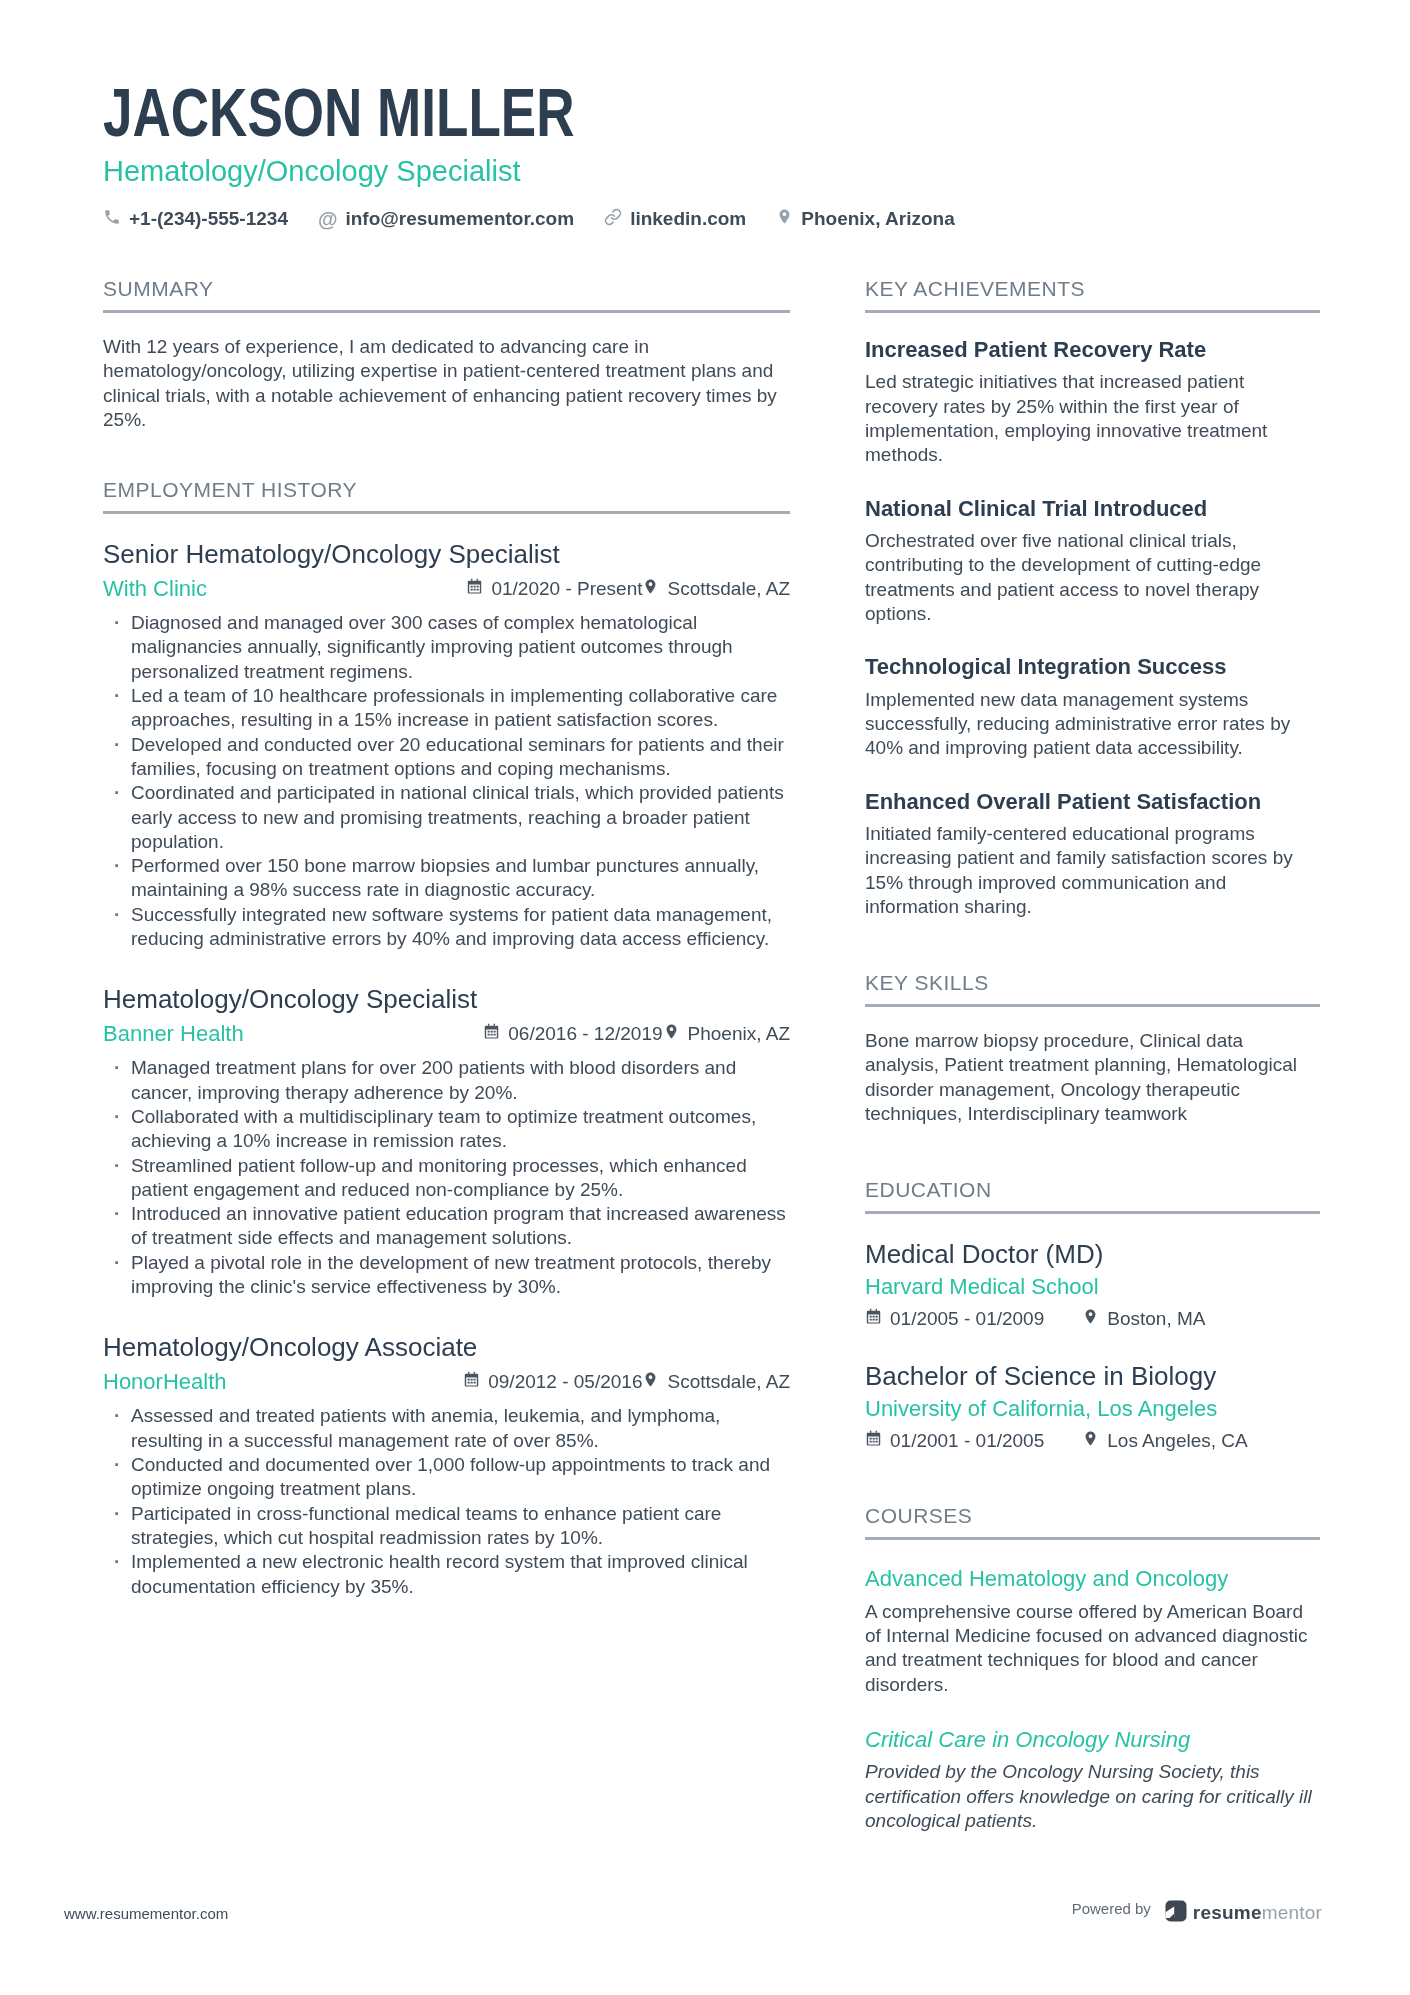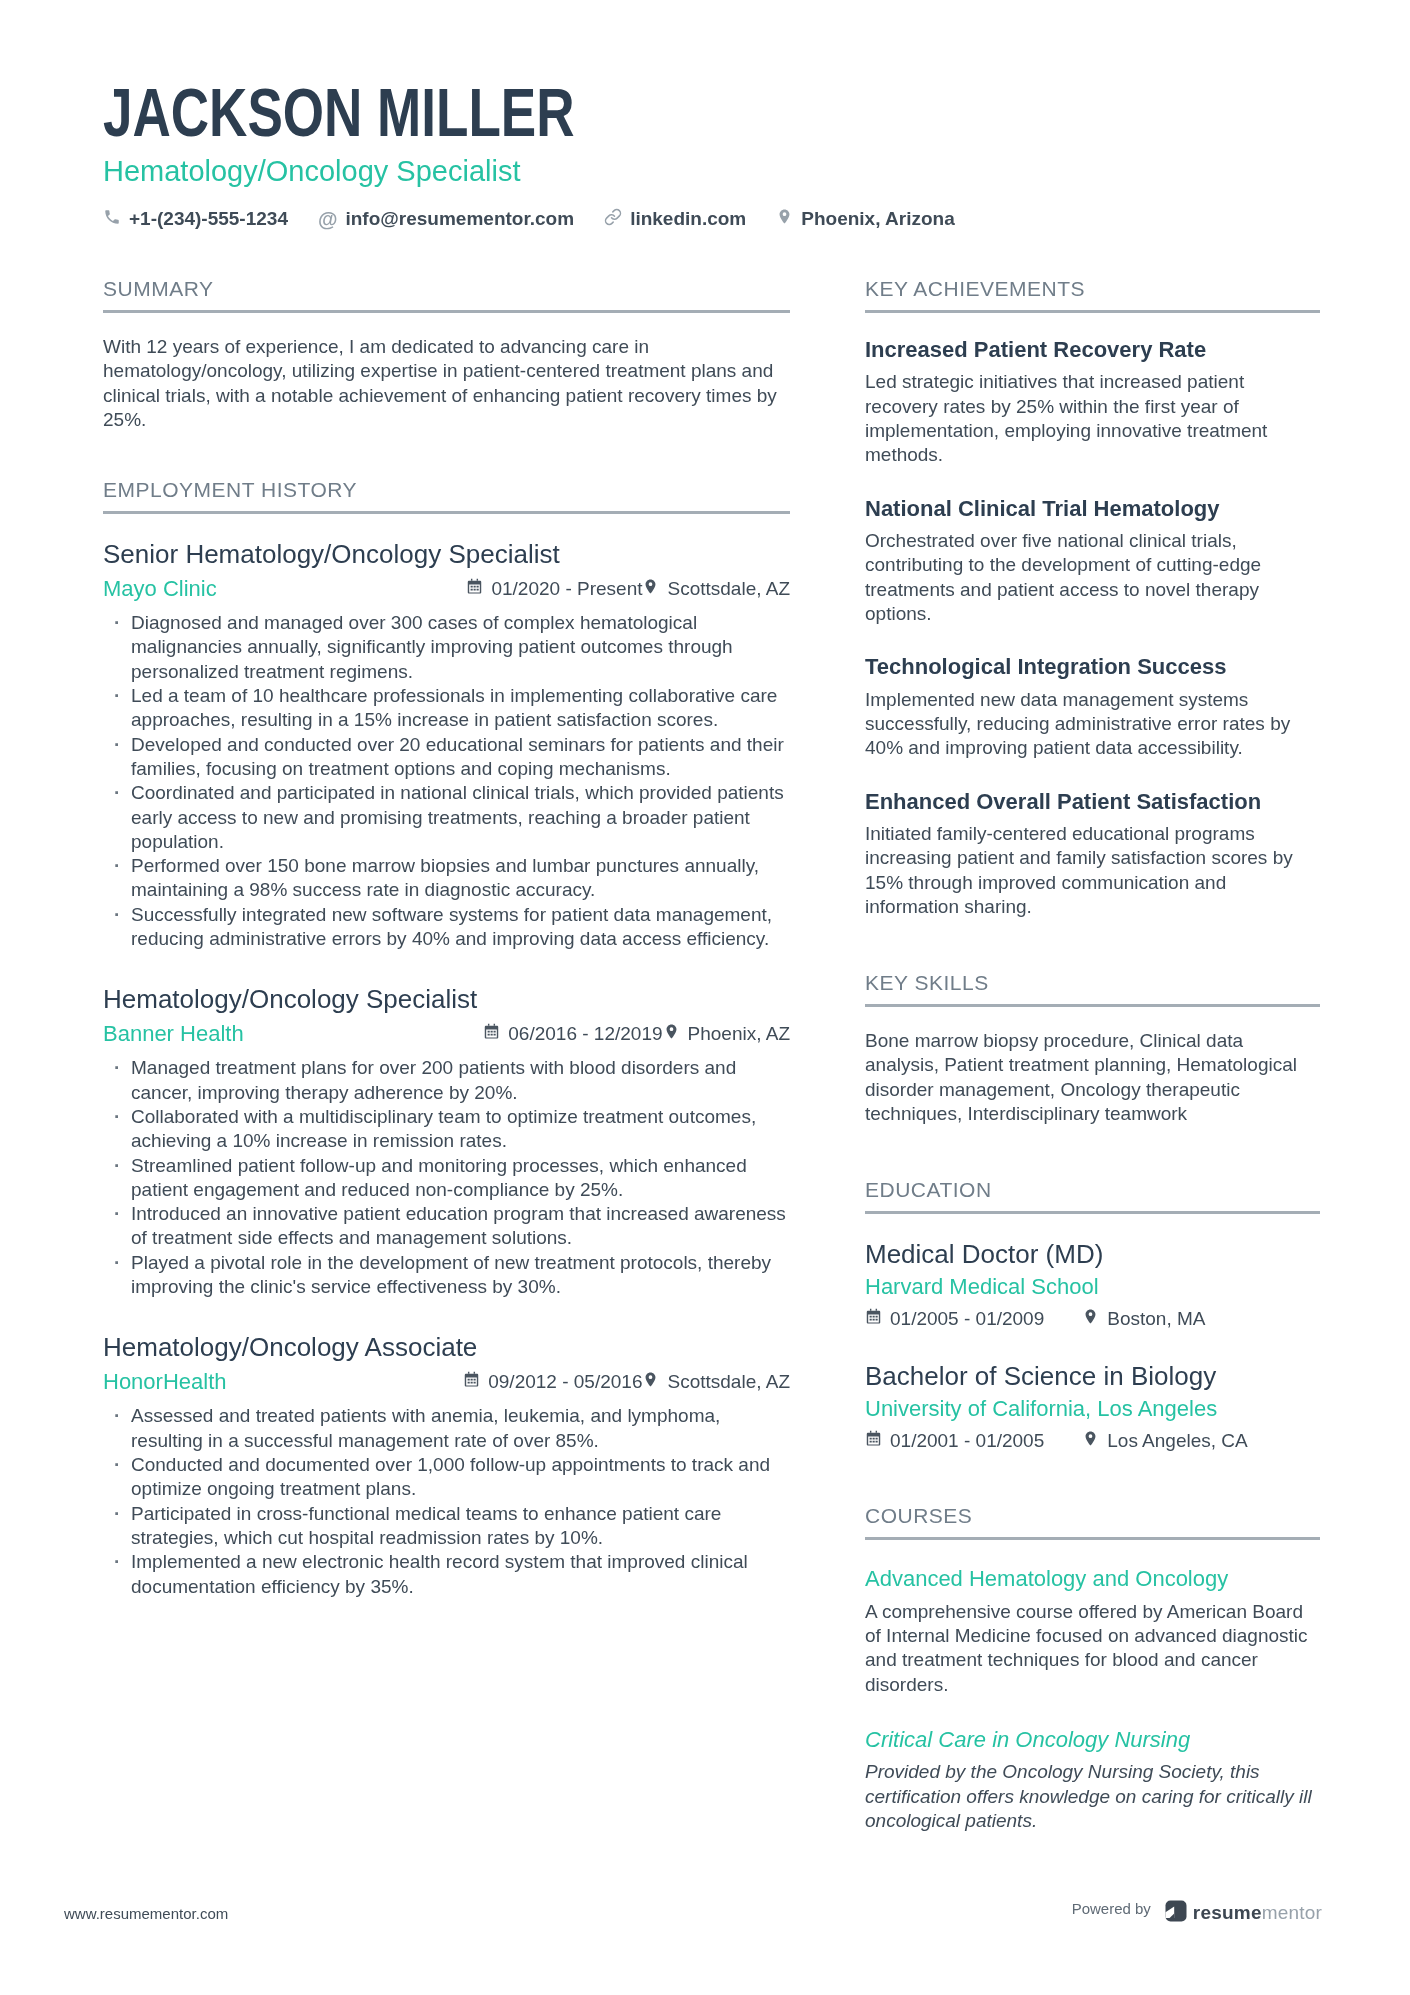--- a/index.html
+++ b/index.html
@@ -231,7 +231,7 @@
             <p>Led strategic initiatives that increased patient recovery rates by 25% within the first year of implementation, employing innovative treatment methods.</p>
           </div>
           <div class="ach">
-            <h3>National Clinical Trial Hematology</h3>
+            <h3>National Clinical Trial Introduced</h3>
             <p>Orchestrated over five national clinical trials, contributing to the development of cutting-edge treatments and patient access to novel therapy options.</p>
           </div>
           <div class="ach">

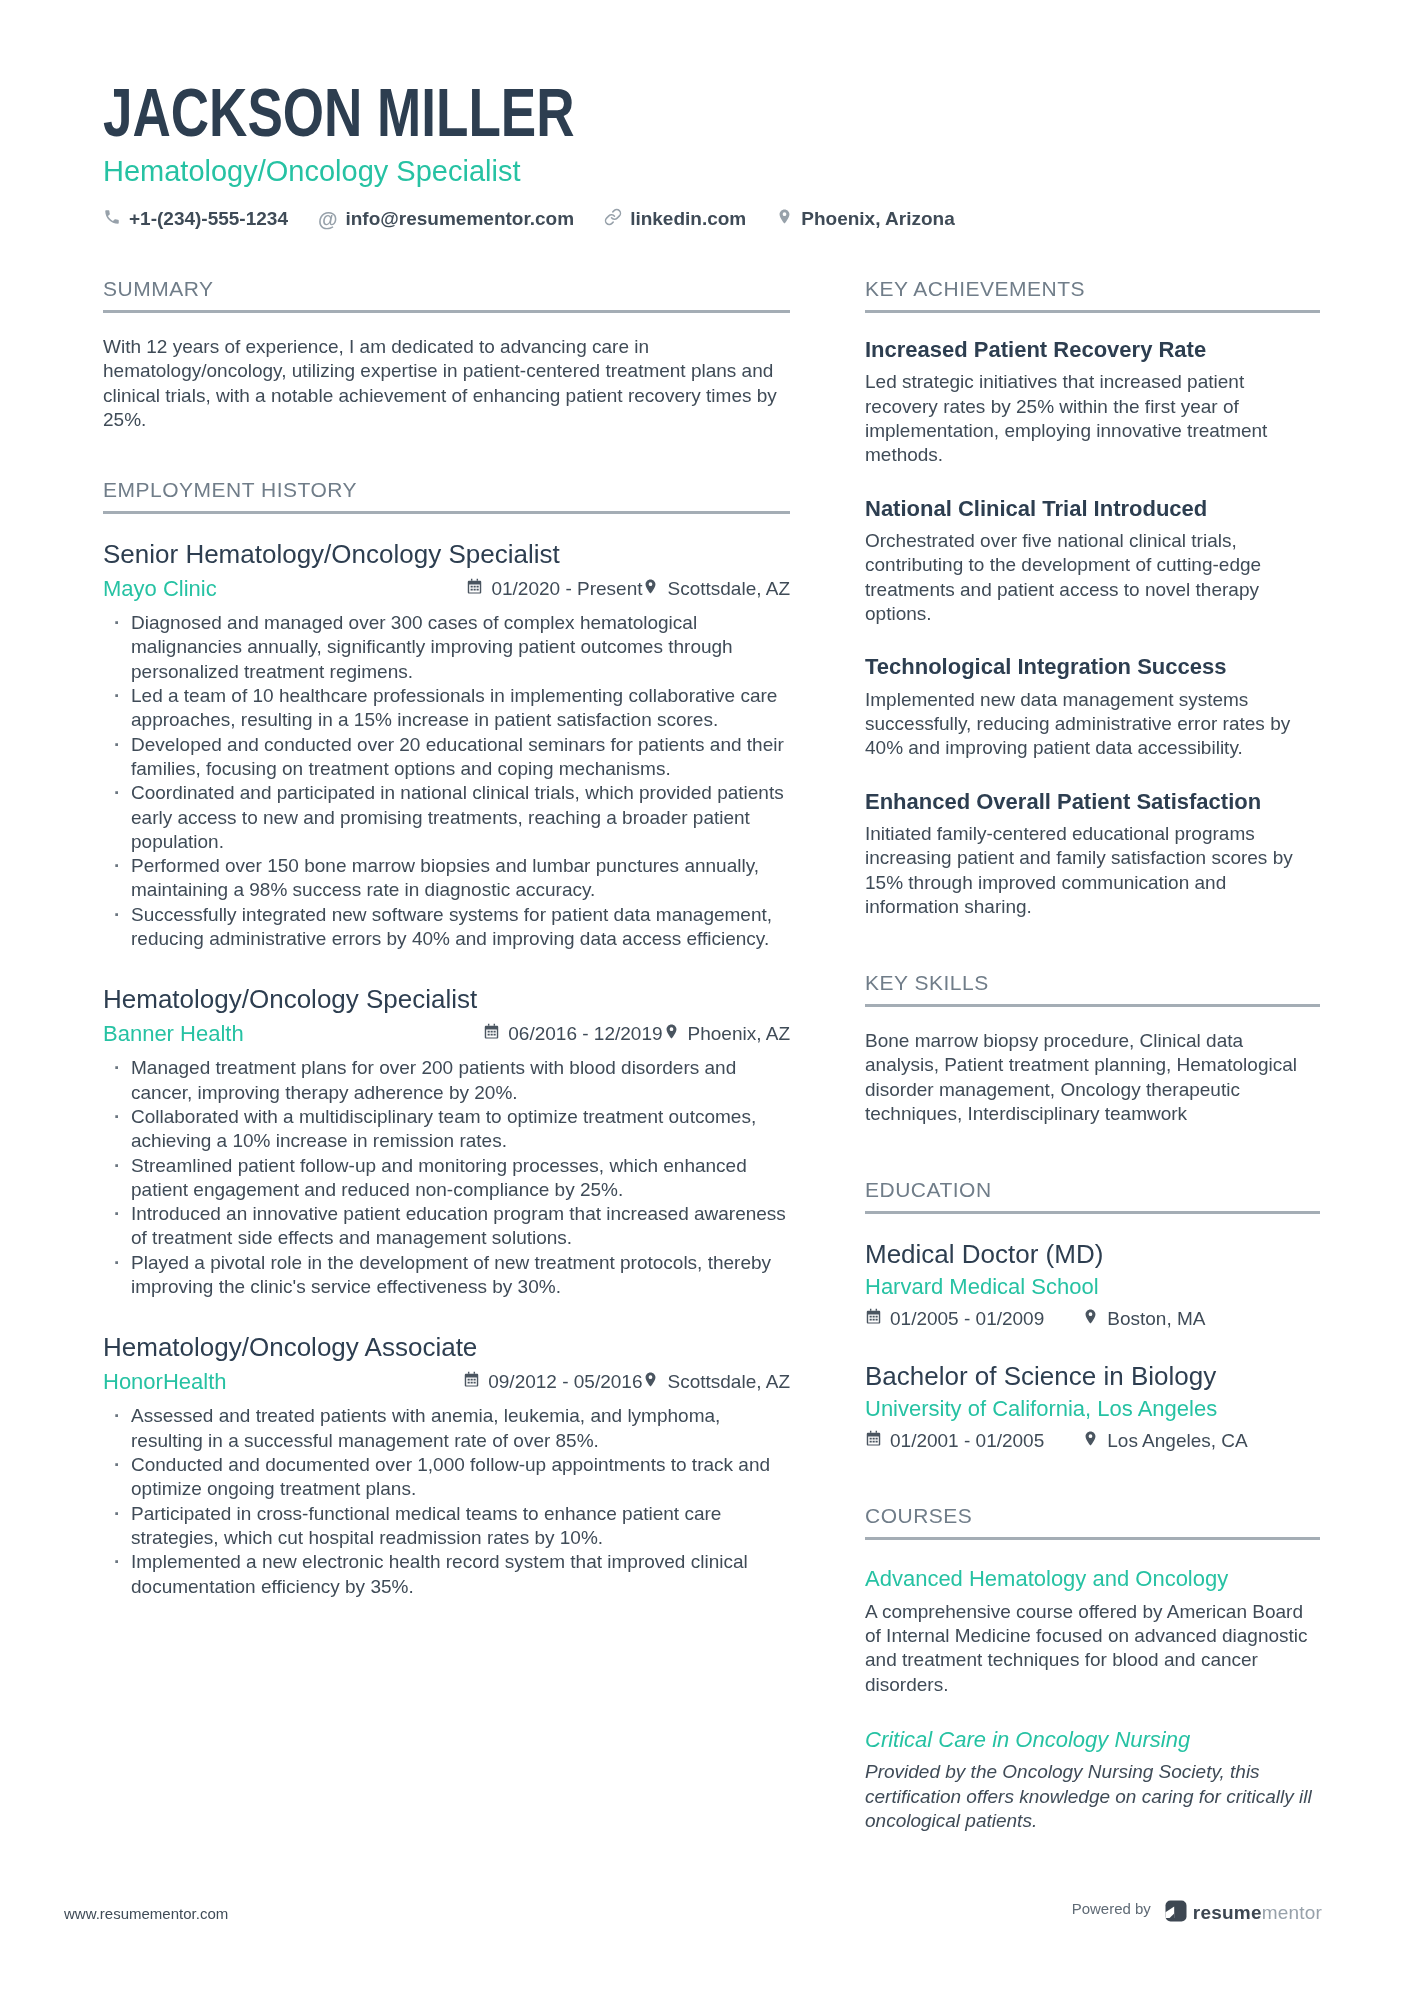--- a/index.html
+++ b/index.html
@@ -138,7 +138,7 @@
           <div class="job">
             <h3>Senior Hematology/Oncology Specialist</h3>
             <div class="meta">
-              <span class="company">Mayo Clinic</span>
+              <span class="company">With Clinic</span>
               <span class="meta-group dates">
                 <span><svg width="17" height="17" viewBox="0 0 24 24">
                       <path fill="#4a5560" d="M7 1h2v3H7zM15 1h2v3h-2z"></path>

